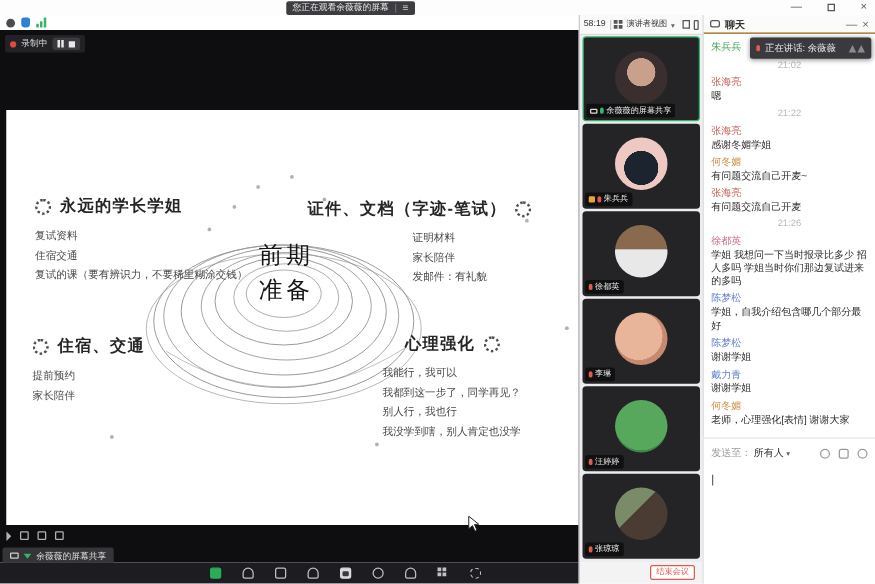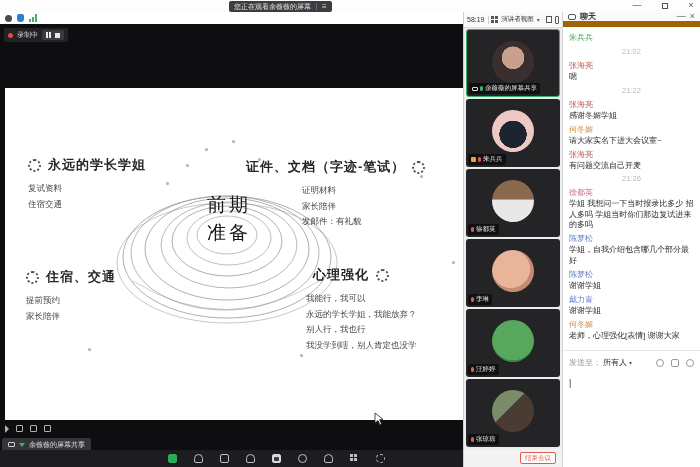--- a/index.html
+++ b/index.html
@@ -95,7 +95,7 @@
 
   
   .chat-panel{position:absolute;left:562px;top:12px;width:138px;height:455px;background:#fff;border-left:1px solid #d6d6d6}
-  .chat-header{height:15px;border-bottom:6px solid #a16207;background:#fbfbfb;display:flex;align-items:center;gap:4px;padding:0 5px}
+  .chat-header{height:15px;border-bottom:1px solid #a16207;background:#fbfbfb;display:flex;align-items:center;gap:4px;padding:0 5px}
   .bub{width:8px;height:6px;border:1px solid #555;border-radius:2px}
   .chat-title{font-size:8px;color:#333;font-weight:bold}
   .sp{flex:1}

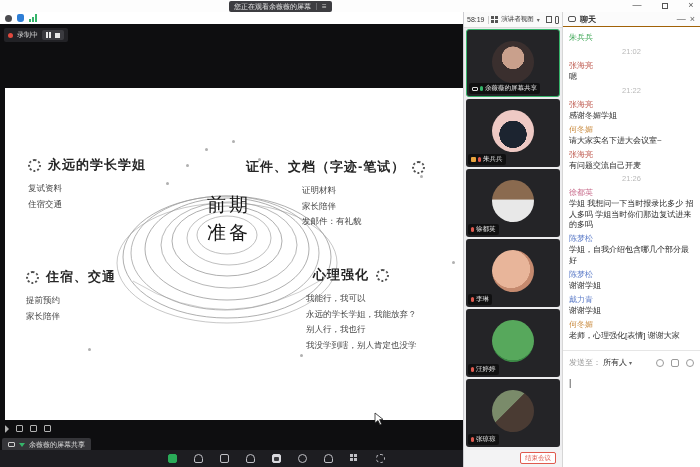--- a/index.html
+++ b/index.html
@@ -398,6 +398,15 @@
 
     </div>
 
+    <div class="toast">
+      <span class="mic red"></span>
+      <span>正在讲话: 余薇薇</span>
+      <span class="sp"></span>
+      <span class="vlogo">
+          <i></i>
+          <i></i>
+        </span>
+    </div>
 
     <div class="chat-input">
       <div class="send-row">

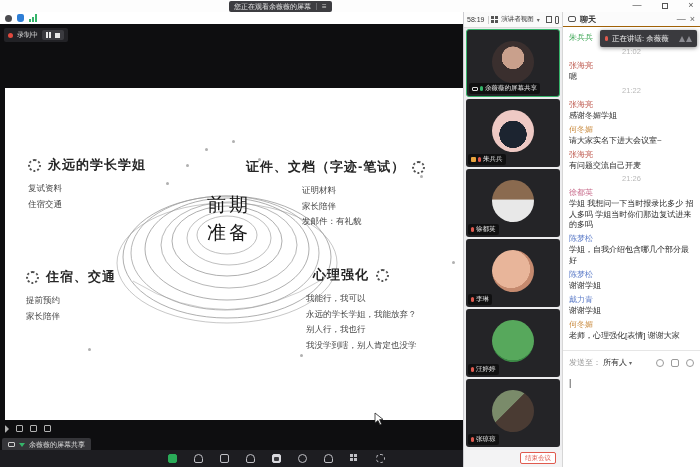--- a/index.html
+++ b/index.html
@@ -368,7 +368,7 @@
       </div>
       <div>
         <div class="mname" style="color: rgb(201, 138, 61);">何冬媚</div>
-        <div class="mtext">请大家实名下进大会议室~</div>
+        <div class="mtext">有问题交流自己开麦~</div>
       </div>
       <div>
         <div class="mname" style="color: rgb(191, 91, 80);">张海亮</div>

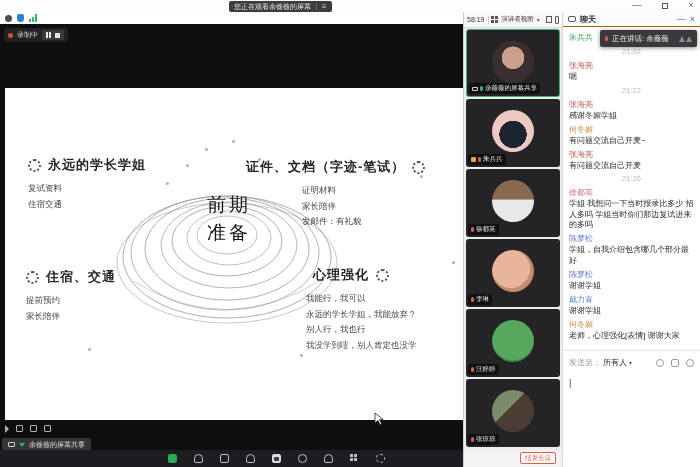--- a/index.html
+++ b/index.html
@@ -206,7 +206,7 @@
           <span class="sec-title">证件、文档（字迹-笔试）</span>
           <span class="mandala"></span>
         </div>
-        <div style="margin-left:56px">
+        <div style="margin-left:84px">
           <div class="sec-item">证明材料</div>
           <div class="sec-item">家长陪伴</div>
           <div class="sec-item">发邮件：有礼貌</div>

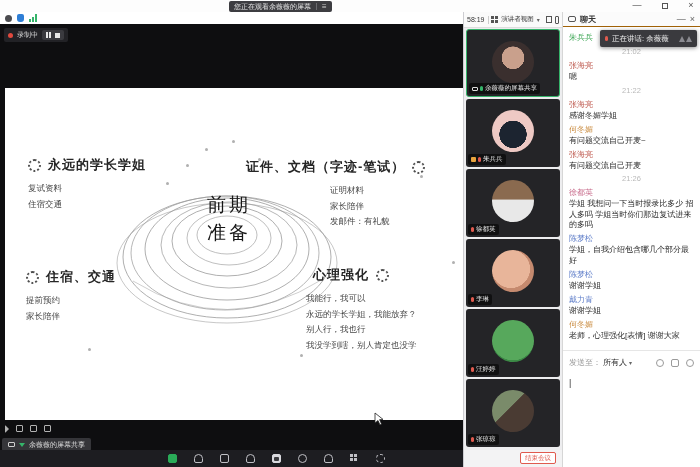--- a/index.html
+++ b/index.html
@@ -199,6 +199,7 @@
         </div>
         <div class="sec-item">复试资料</div>
         <div class="sec-item">住宿交通</div>
+        <div class="sec-item">复试的课（要有辨识力，不要稀里糊涂交钱）</div>
       </div>
 
       <div class="sec" style="left:246px;top:70px;width:180px">

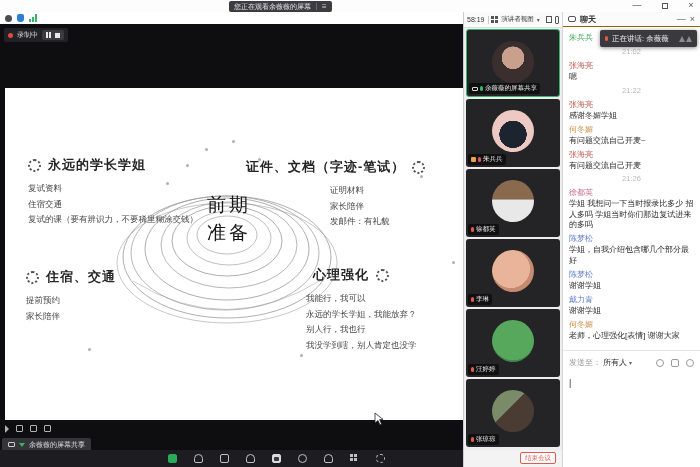--- a/index.html
+++ b/index.html
@@ -224,7 +224,7 @@
       </div>
 
       <div class="sec" style="left:298px;top:178px;width:165px">
-        <div class="sec-head" style="margin-left:15px">
+        <div class="sec-head" style="margin-left:26px">
           <span class="sec-title">心理强化</span>
           <span class="mandala"></span>
         </div>

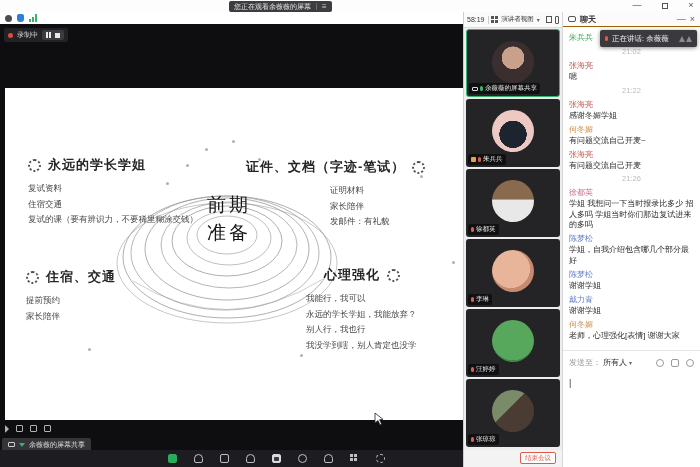--- a/index.html
+++ b/index.html
@@ -230,7 +230,7 @@
         </div>
         <div style="margin-left:8px">
           <div class="sec-item">我能行，我可以</div>
-          <div class="sec-item">永远的学长学姐，我能放弃？</div>
+          <div class="sec-item">我都到这一步了，同学再见？</div>
           <div class="sec-item">别人行，我也行</div>
           <div class="sec-item">我没学到嗐，别人肯定也没学</div>
         </div>

